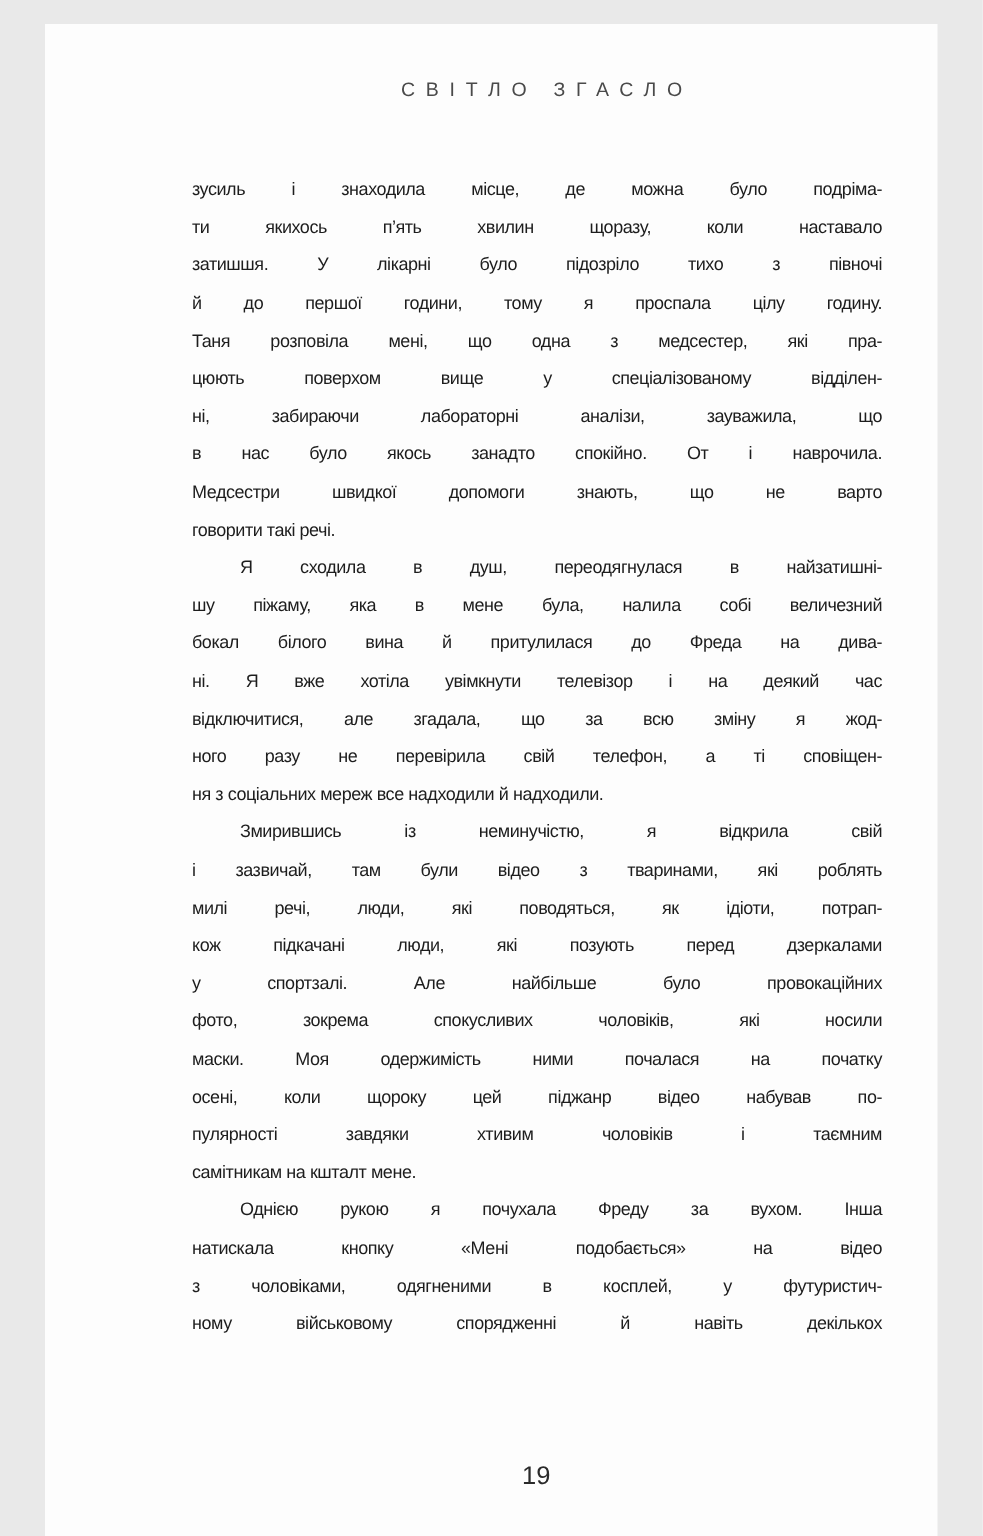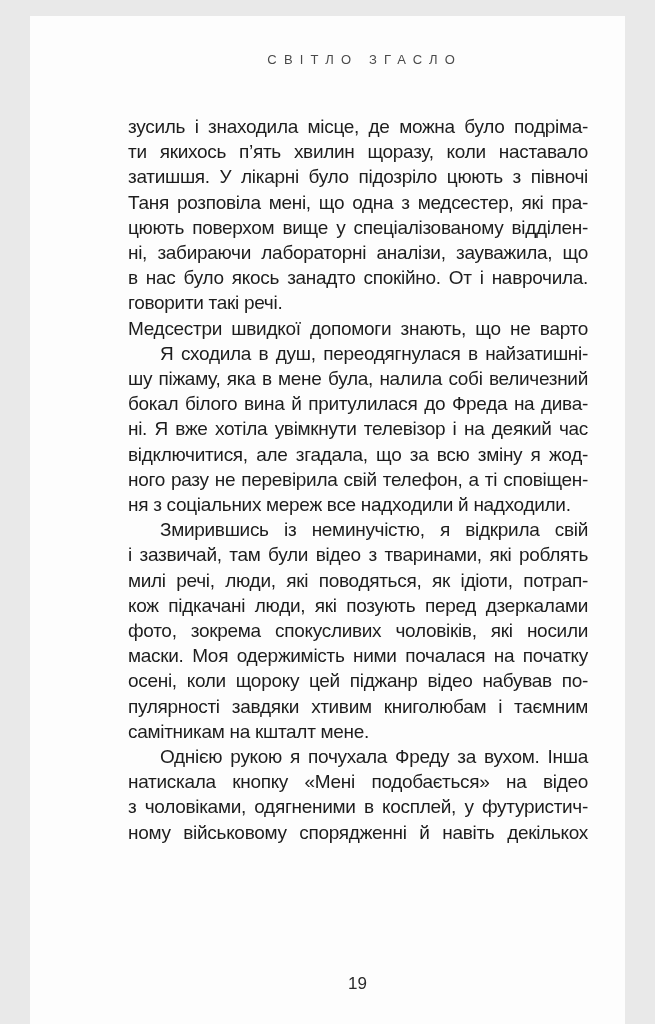--- a/index.html
+++ b/index.html
@@ -40,7 +40,7 @@
     top: 98px;
     left: 98px;
     width: 460px;
-    font-size: 19px;
+    font-size: 12px;
     letter-spacing: -0.3px;
     line-height: 25.2px;
   }

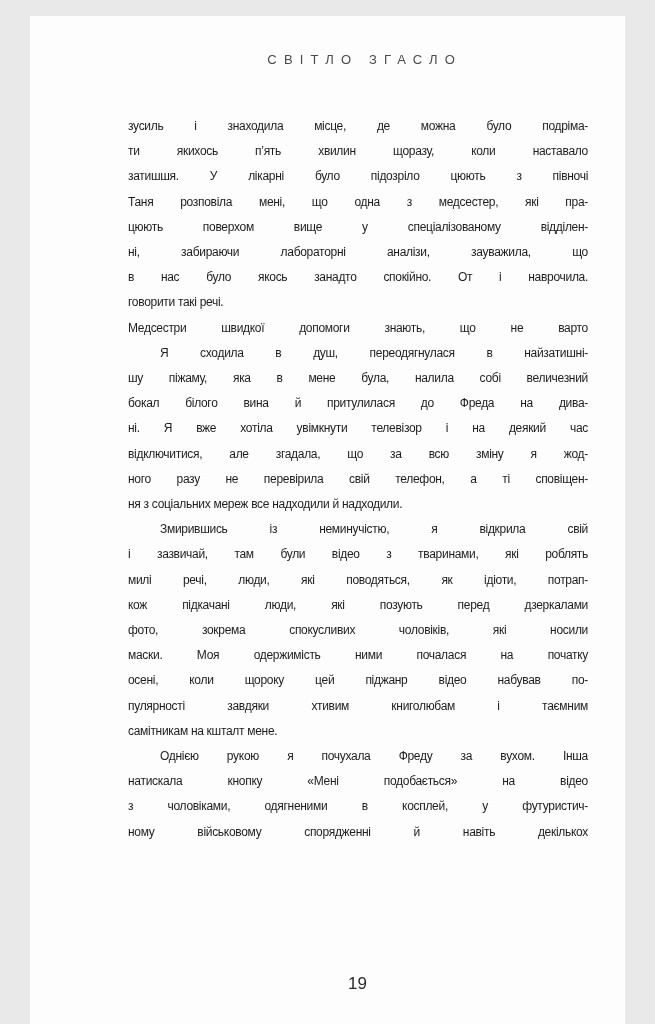--- a/index.html
+++ b/index.html
@@ -79,7 +79,7 @@
       <div class="paragraph">
         <div class="line">зусиль і знаходила місце, де можна було подріма-</div>
         <div class="line">ти якихось п’ять хвилин щоразу, коли наставало</div>
-        <div class="line">затишшя. У лікарні було підозріло цюють з півночі</div>
+        <div class="line">затишшя. У лікарні було підозріло тихо з півночі</div>
         <div class="line">Таня розповіла мені, що одна з медсестер, які пра-</div>
         <div class="line">цюють поверхом вище у спеціалізованому відділен-</div>
         <div class="line">ні, забираючи лабораторні аналізи, зауважила, що</div>

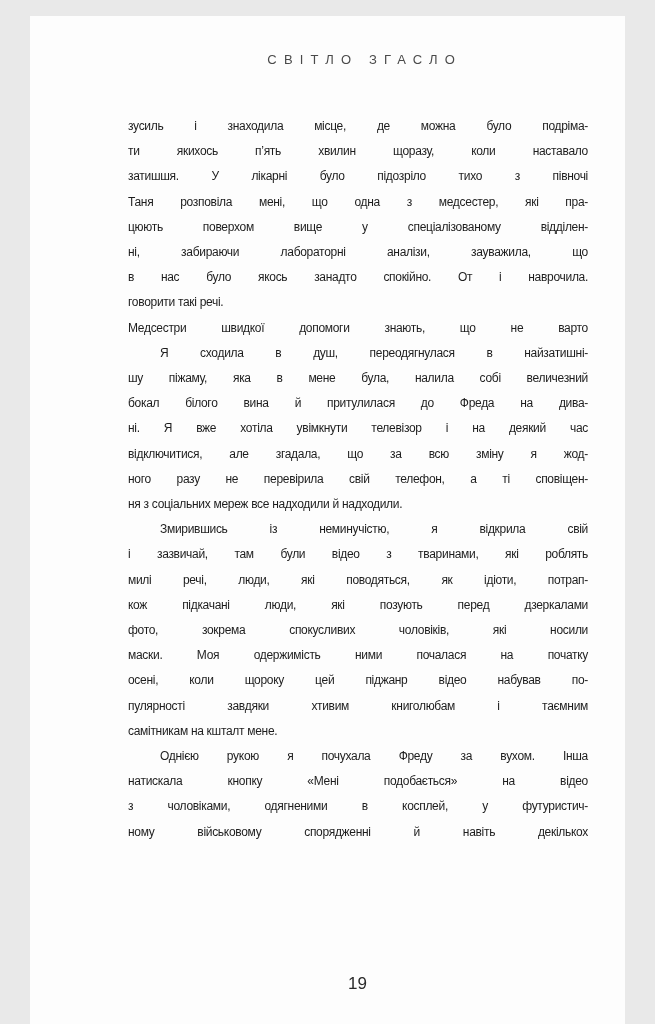--- a/index.html
+++ b/index.html
@@ -80,6 +80,7 @@
         <div class="line">зусиль і знаходила місце, де можна було подріма-</div>
         <div class="line">ти якихось п’ять хвилин щоразу, коли наставало</div>
         <div class="line">затишшя. У лікарні було підозріло тихо з півночі</div>
+        <div class="line">й до першої години, тому я проспала цілу годину.</div>
         <div class="line">Таня розповіла мені, що одна з медсестер, які пра-</div>
         <div class="line">цюють поверхом вище у спеціалізованому відділен-</div>
         <div class="line">ні, забираючи лабораторні аналізи, зауважила, що</div>

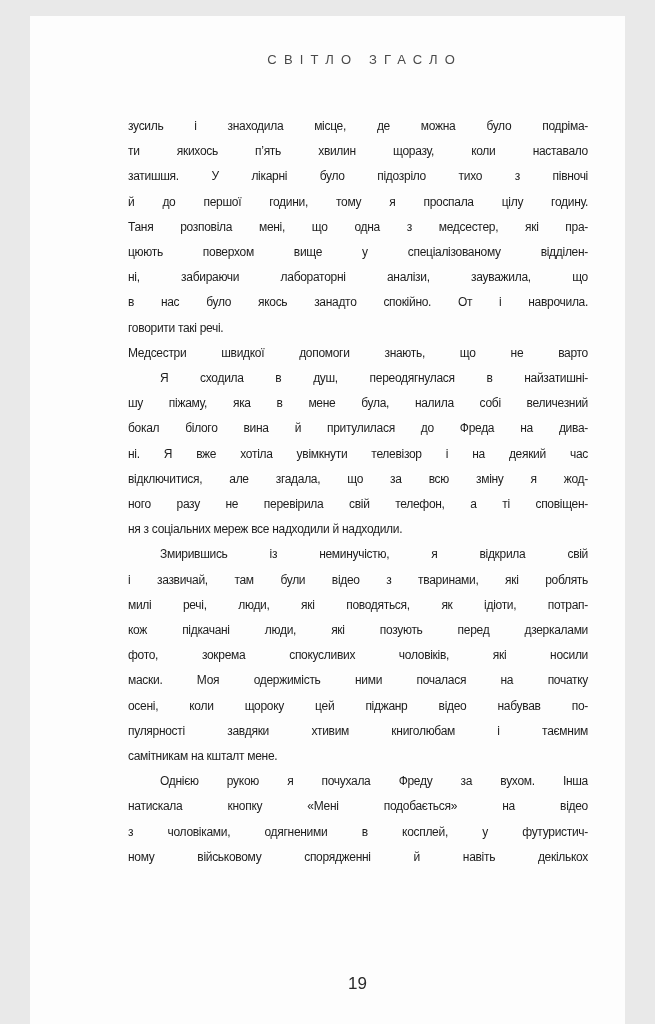--- a/index.html
+++ b/index.html
@@ -85,8 +85,8 @@
         <div class="line">цюють поверхом вище у спеціалізованому відділен-</div>
         <div class="line">ні, забираючи лабораторні аналізи, зауважила, що</div>
         <div class="line">в нас було якось занадто спокійно. От і наврочила.</div>
+        <div class="line">Медсестри швидкої допомоги знають, що не варто</div>
         <div class="line last-line">говорити такі речі.</div>
-        <div class="line">Медсестри швидкої допомоги знають, що не варто</div>
       </div>
       <div class="paragraph">
         <div class="line indent-line">Я сходила в душ, переодягнулася в найзатишні-</div>

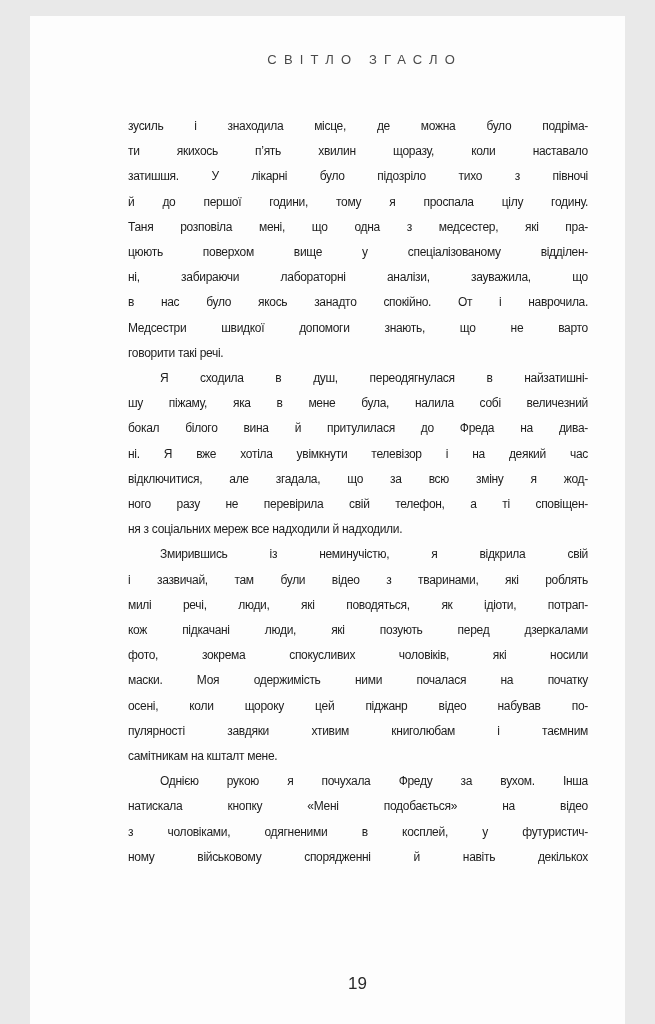--- a/index.html
+++ b/index.html
@@ -102,6 +102,7 @@
         <div class="line">і зазвичай, там були відео з тваринами, які роблять</div>
         <div class="line">милі речі, люди, які поводяться, як ідіоти, потрап-</div>
         <div class="line">кож підкачані люди, які позують перед дзеркалами</div>
+        <div class="line">у спортзалі. Але найбільше було провокаційних</div>
         <div class="line">фото, зокрема спокусливих чоловіків, які носили</div>
         <div class="line">маски. Моя одержимість ними почалася на початку</div>
         <div class="line">осені, коли щороку цей піджанр відео набував по-</div>

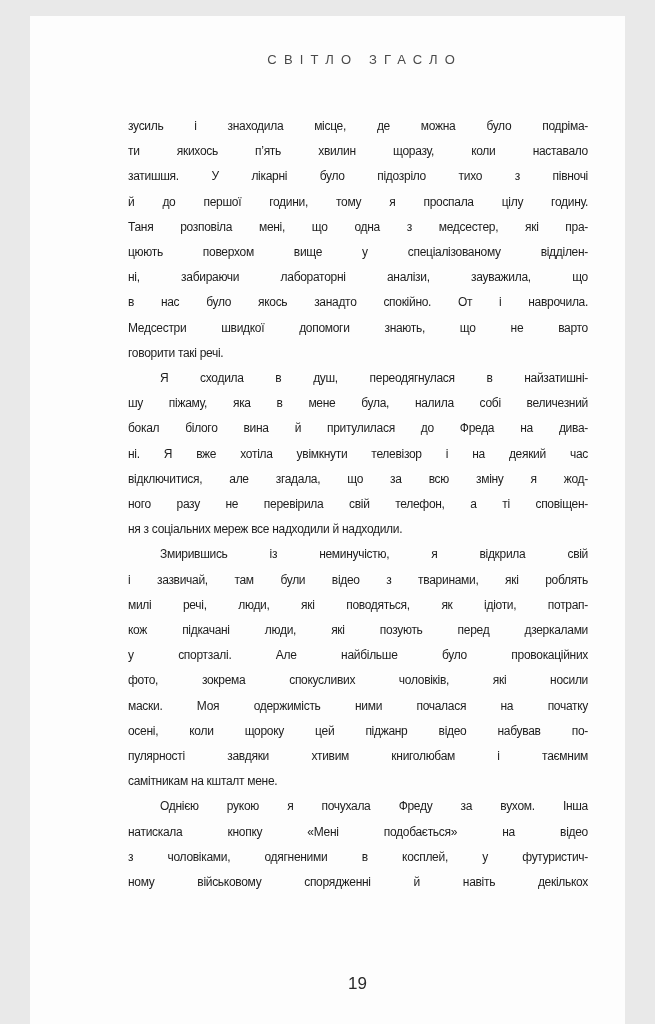--- a/index.html
+++ b/index.html
@@ -106,7 +106,7 @@
         <div class="line">фото, зокрема спокусливих чоловіків, які носили</div>
         <div class="line">маски. Моя одержимість ними почалася на початку</div>
         <div class="line">осені, коли щороку цей піджанр відео набував по-</div>
-        <div class="line">пулярності завдяки хтивим книголюбам і таємним</div>
+        <div class="line">пулярності завдяки хтивим чоловіків і таємним</div>
         <div class="line last-line">самітникам на кшталт мене.</div>
       </div>
       <div class="paragraph">

